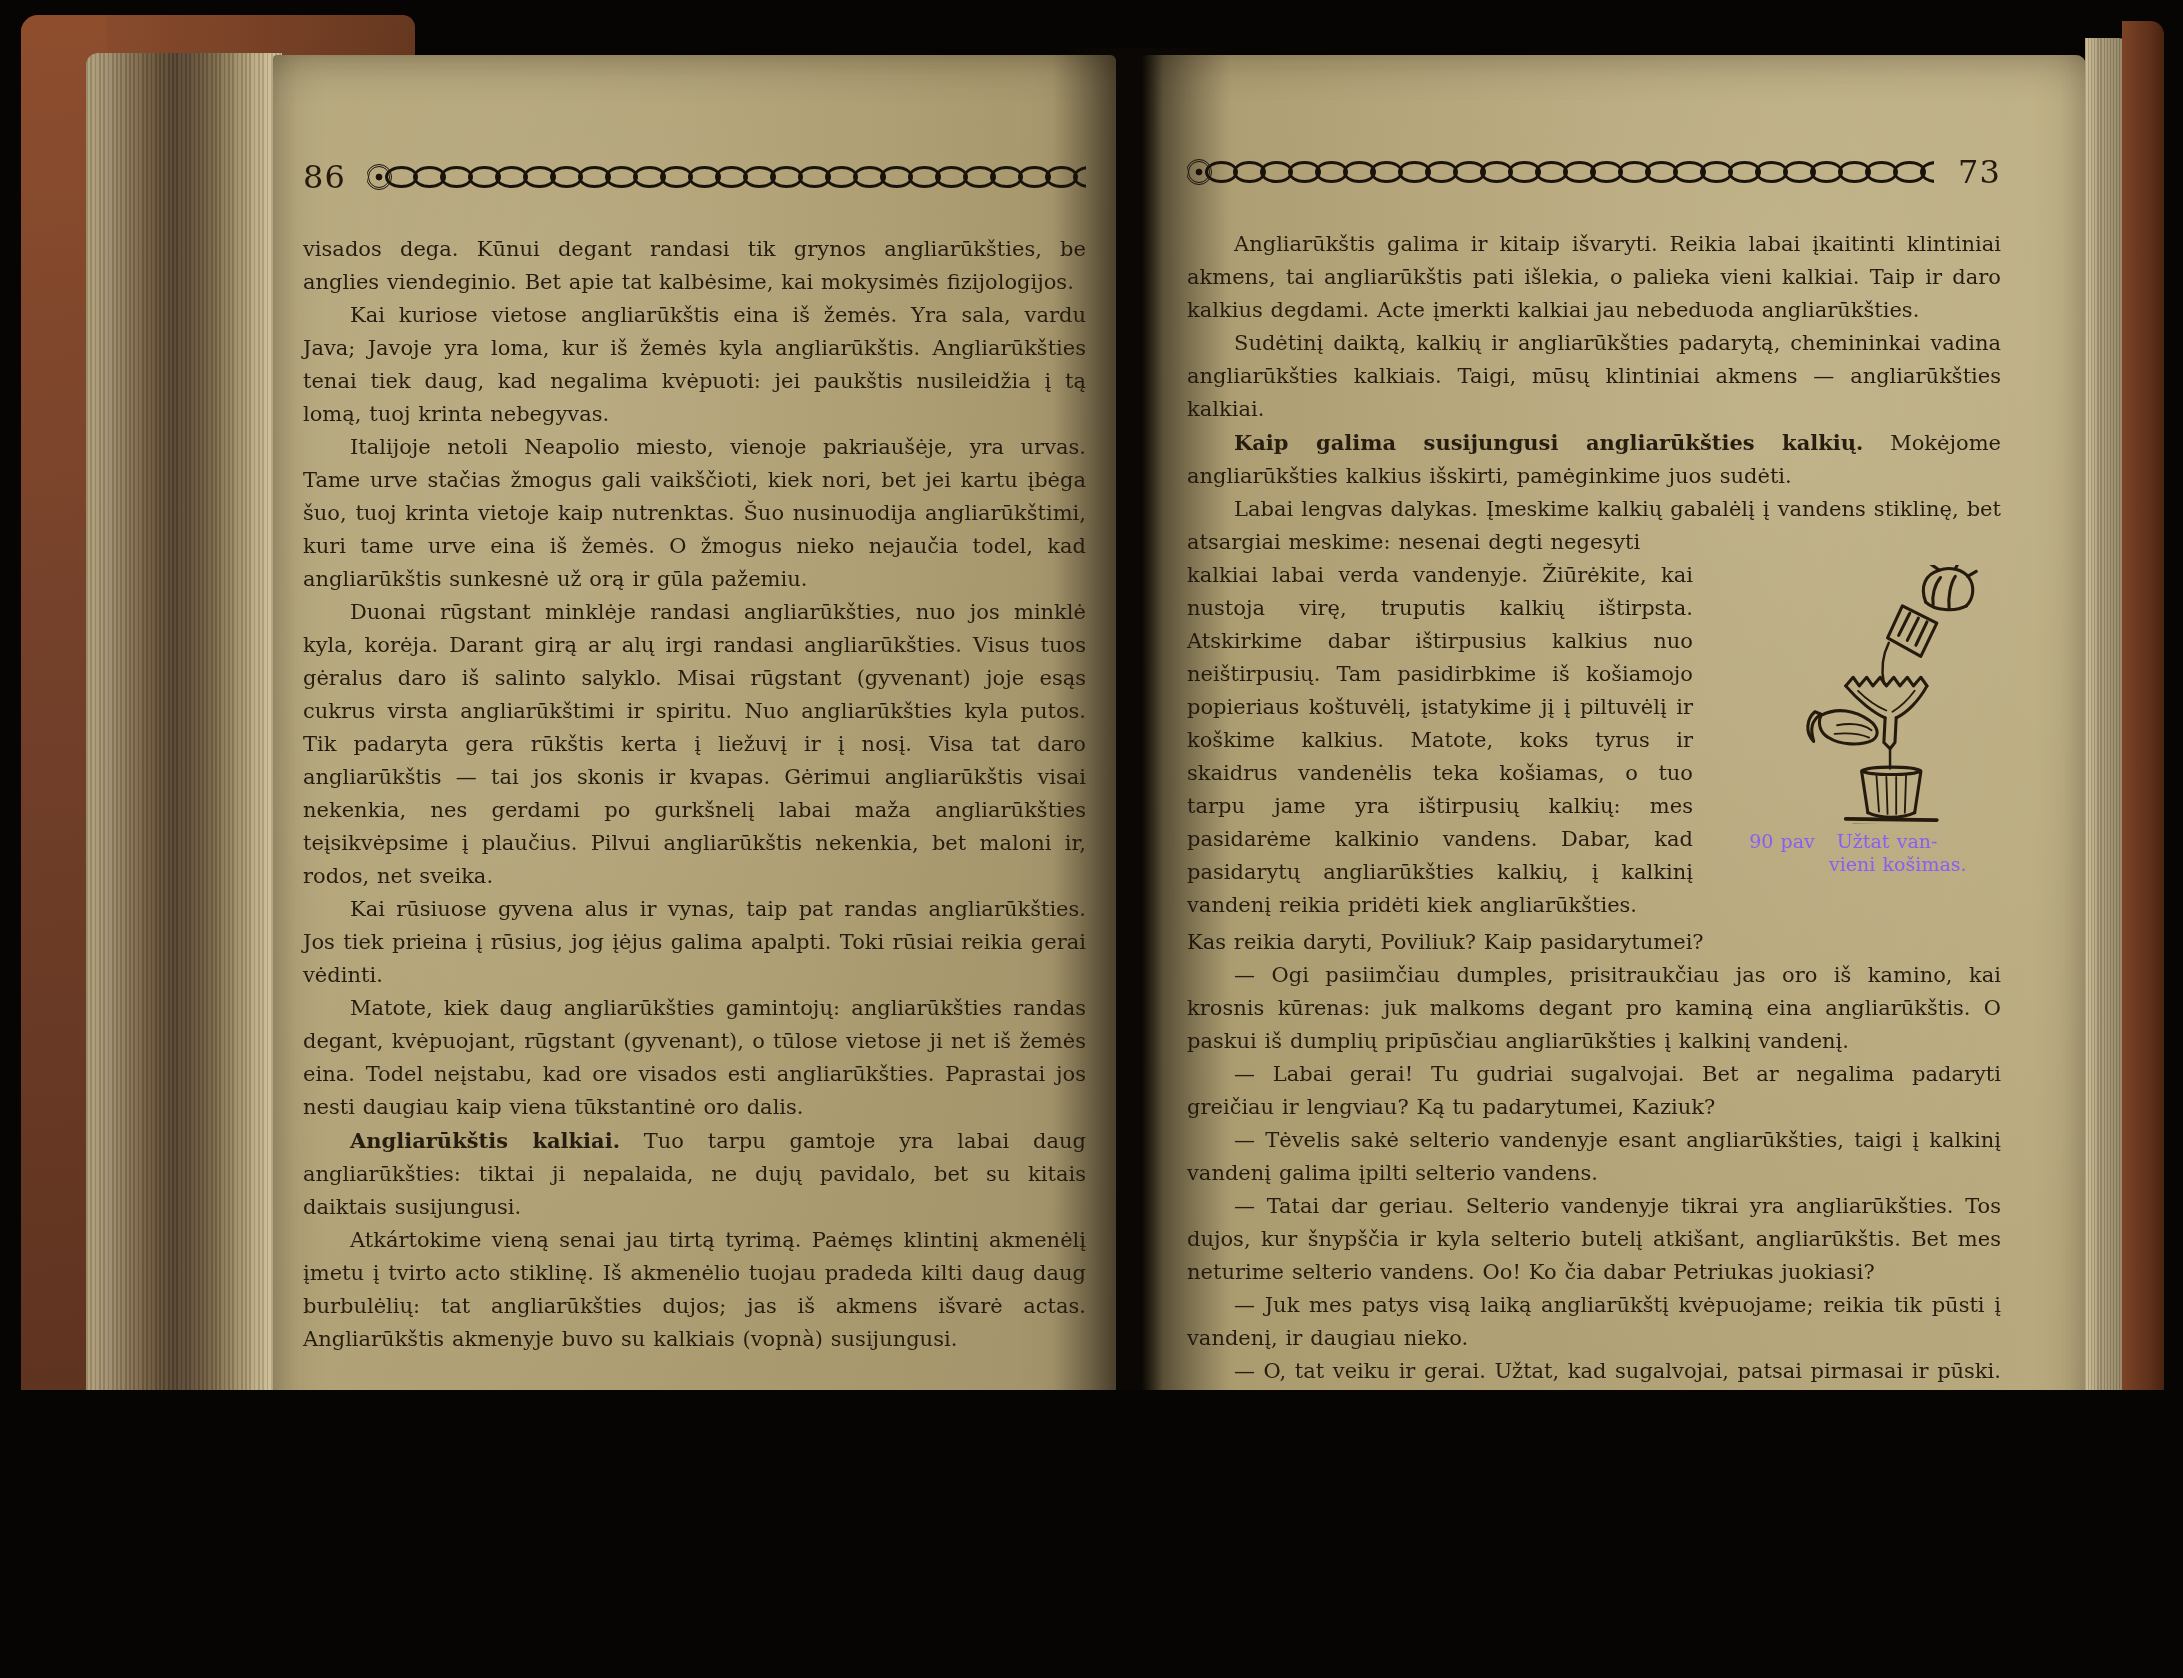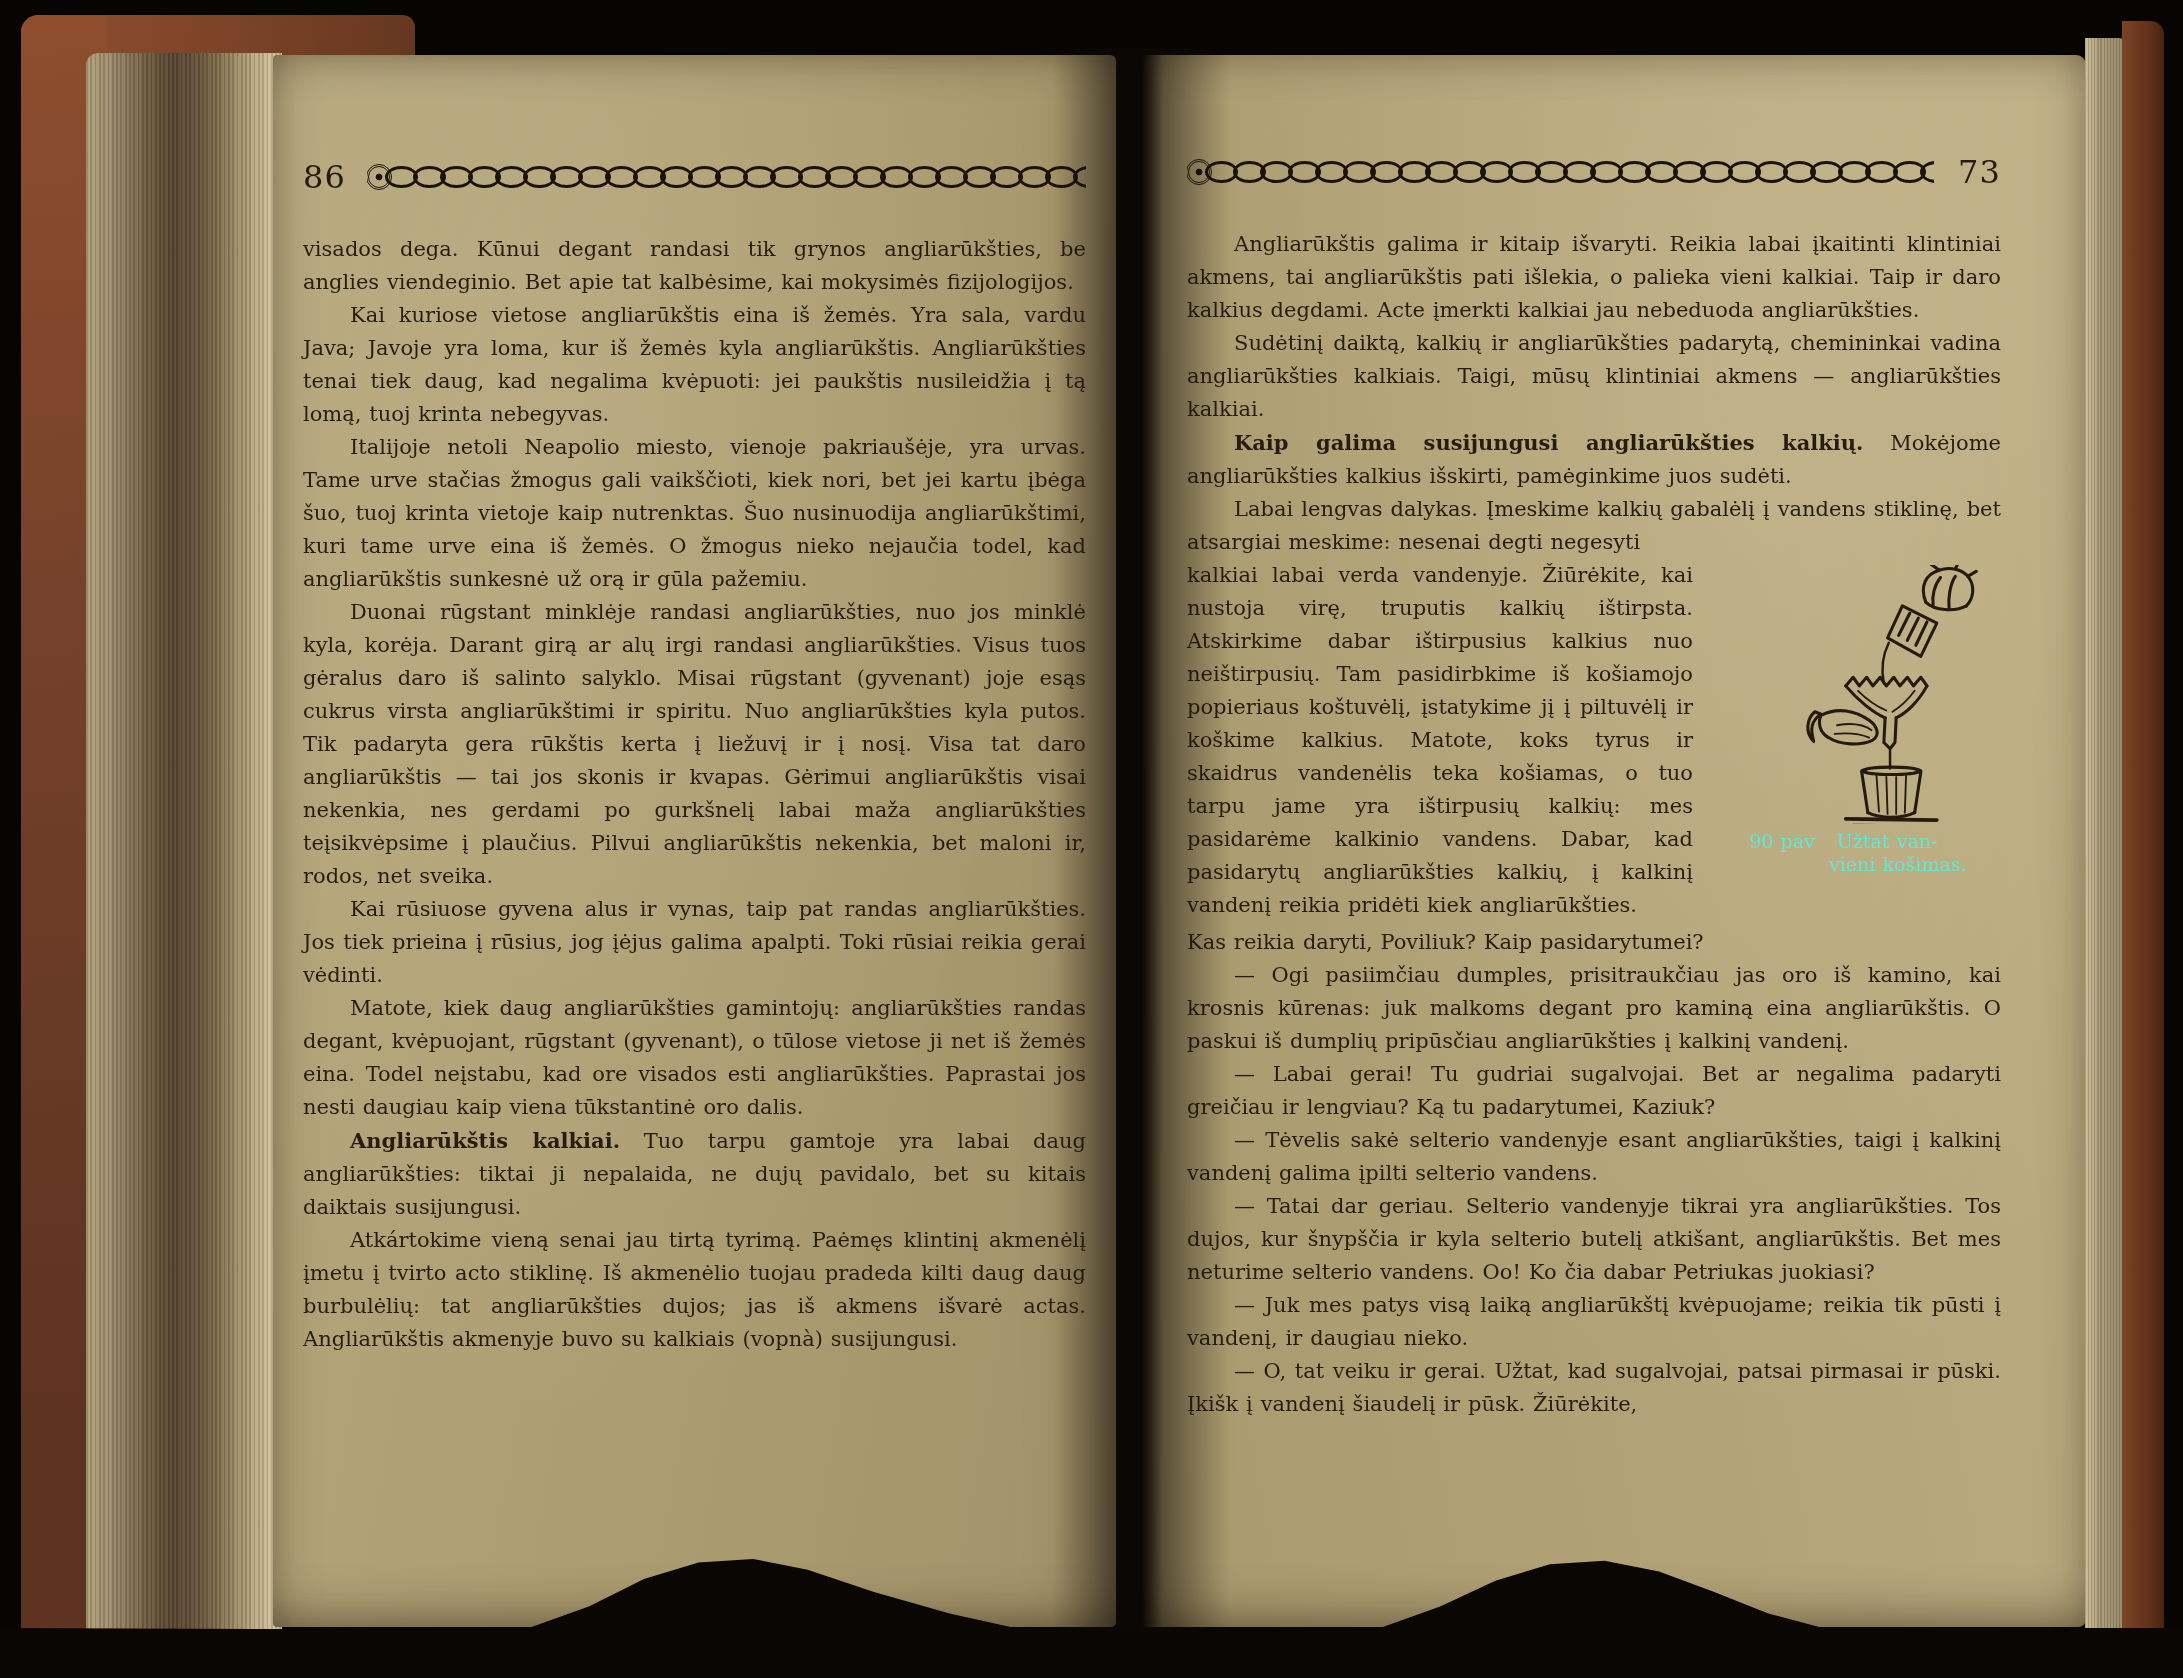--- a/index.html
+++ b/index.html
@@ -3,7 +3,7 @@
 <meta charset="utf-8">
 <style>
   html,body{margin:0;padding:0;background:#070503;}
-  .stage{position:relative;width:2183px;height:1678px;overflow:hidden;background:#070503;
+  .stage{position:relative;width:2183px;height:1390px;overflow:hidden;background:#070503;
          font-family:"DejaVu Serif","Liberation Serif",serif;}
   
   .cover-top{position:absolute;left:21px;top:15px;width:394px;height:92px;border-radius:17px 12.3px 0 0;

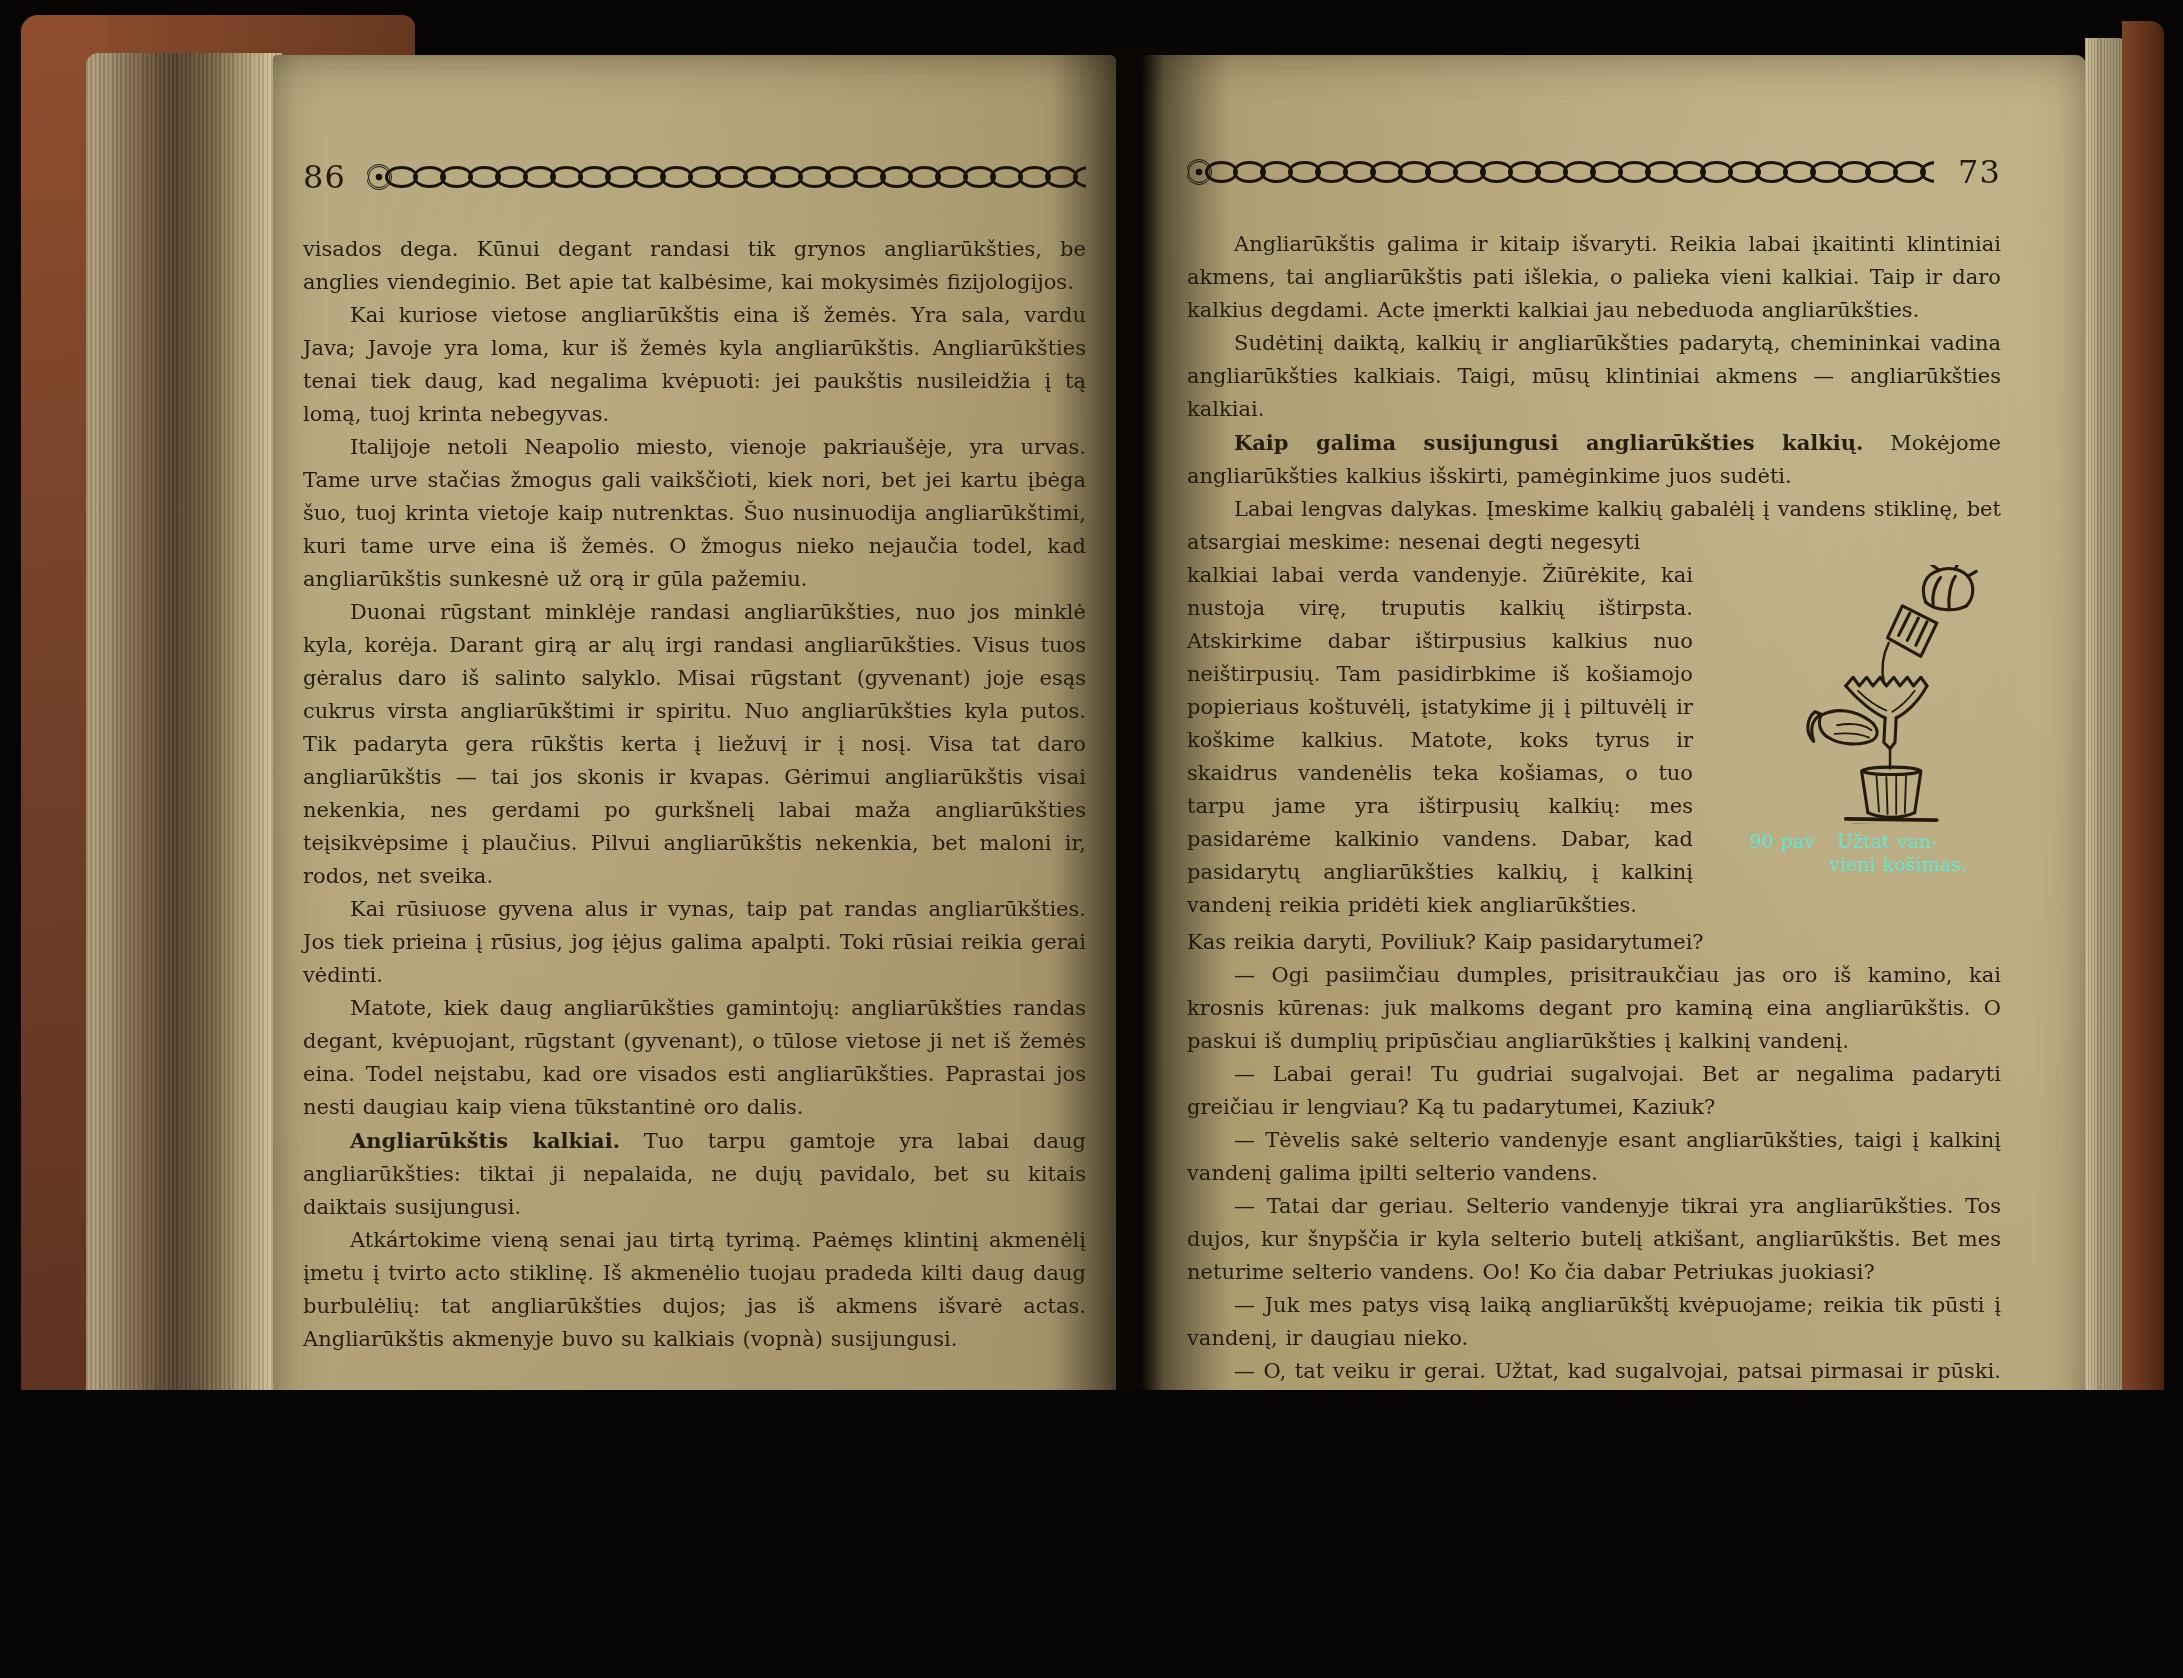--- a/index.html
+++ b/index.html
@@ -58,7 +58,7 @@
   .lead{font-weight:bold;}
   .wrap{position:relative;min-height:367px;}
   .narrow{width:506px;}
-  .figure{position:absolute;top:6.2px;right:-41px;width:299px;margin:0;color:#5eead4;}
+  .figure{position:absolute;top:6.2px;right:-41px;width:299px;margin:0;color:#8b5cf6;}
   .figure svg{display:block;margin:0 auto;}
   .figcap{font-size:19px;line-height:23px;margin-top:6.2px;}
   .cap1{display:flex;gap:22px;padding-left:6.2px;}

